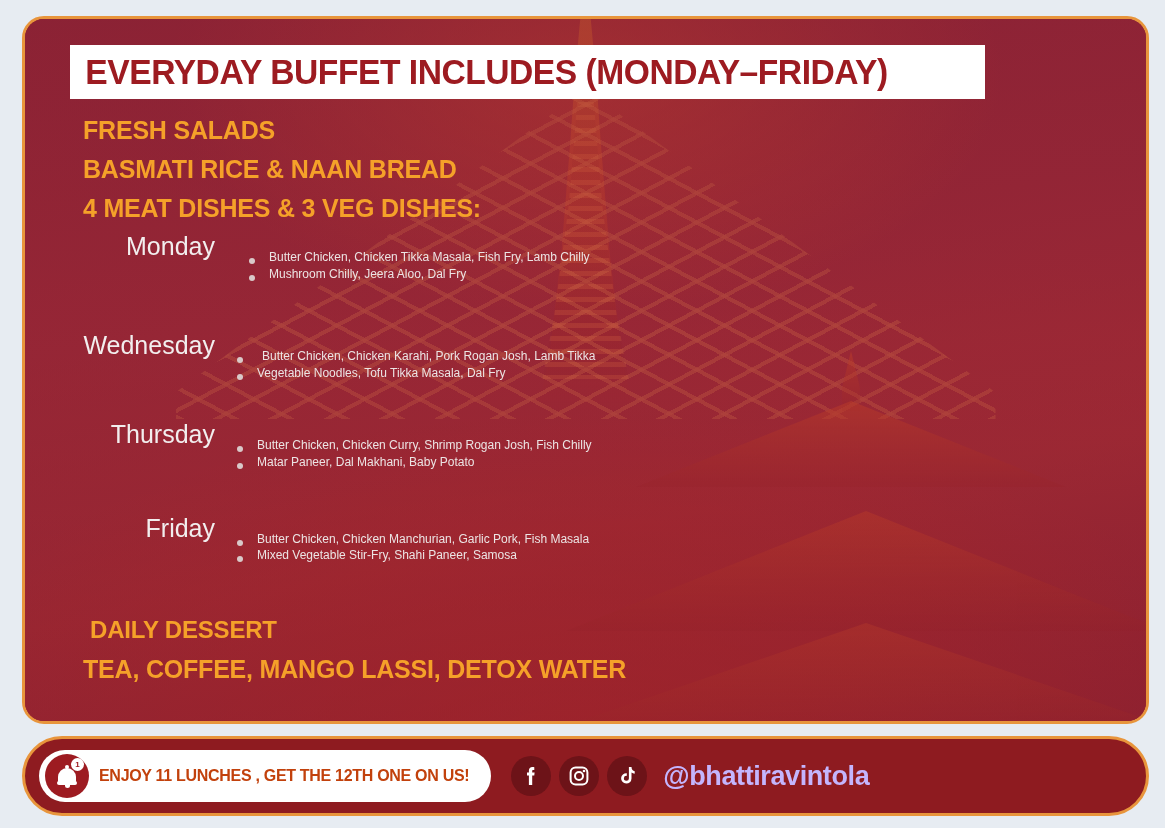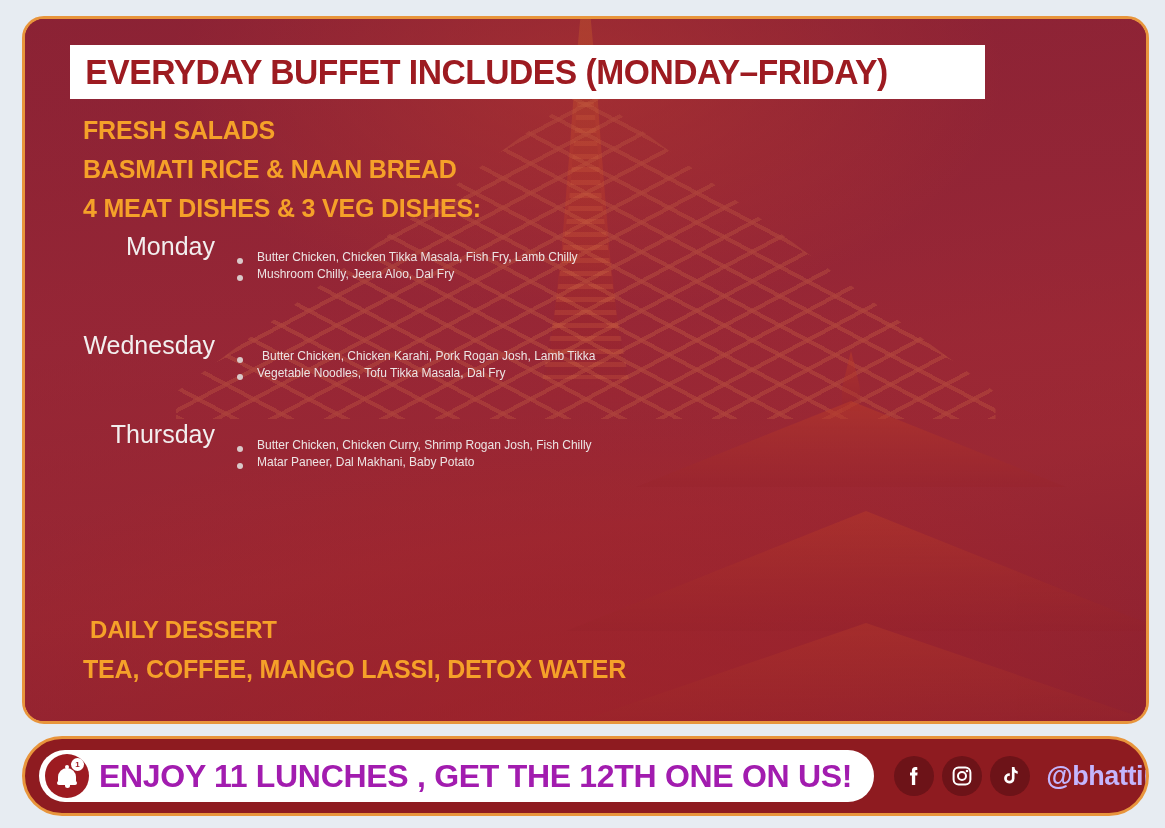--- a/index.html
+++ b/index.html
@@ -84,7 +84,7 @@
     padding-left:26px;margin-bottom:1px;white-space:nowrap;}
   .dishes li:before{content:"";position:absolute;left:6px;top:8px;
     width:6px;height:6px;border-radius:50%;background:#d9c9c9;}
-  .r0{margin-bottom:34px;} .r1{margin-bottom:24px;}
+  .r0{margin-bottom:34px;gap:12px;} .r1{margin-bottom:24px;}
   .r2{margin-bottom:24px;} .r3{margin-bottom:28px;}
   .indent-first li:first-child{padding-left:31px;}
 

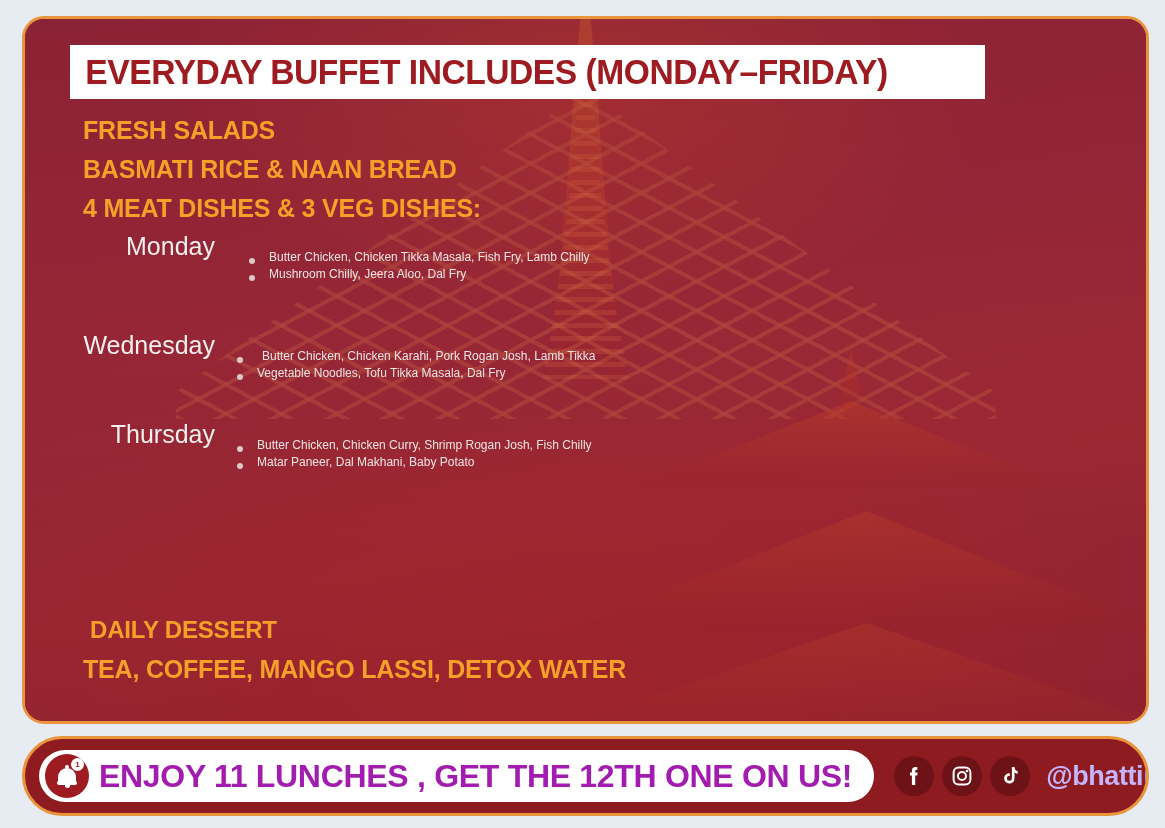--- a/index.html
+++ b/index.html
@@ -176,6 +176,13 @@
           </ul>
         </div>
 
+        <div class="day-row">
+          <div class="day-name">Friday</div>
+          <ul class="dishes">
+            <li>Butter Chicken, Chicken Manchurian, Garlic Pork, Fish Masala</li>
+            <li>Mixed Vegetable Stir-Fry, Shahi Paneer, Samosa</li>
+          </ul>
+        </div>
 
       </div>
 

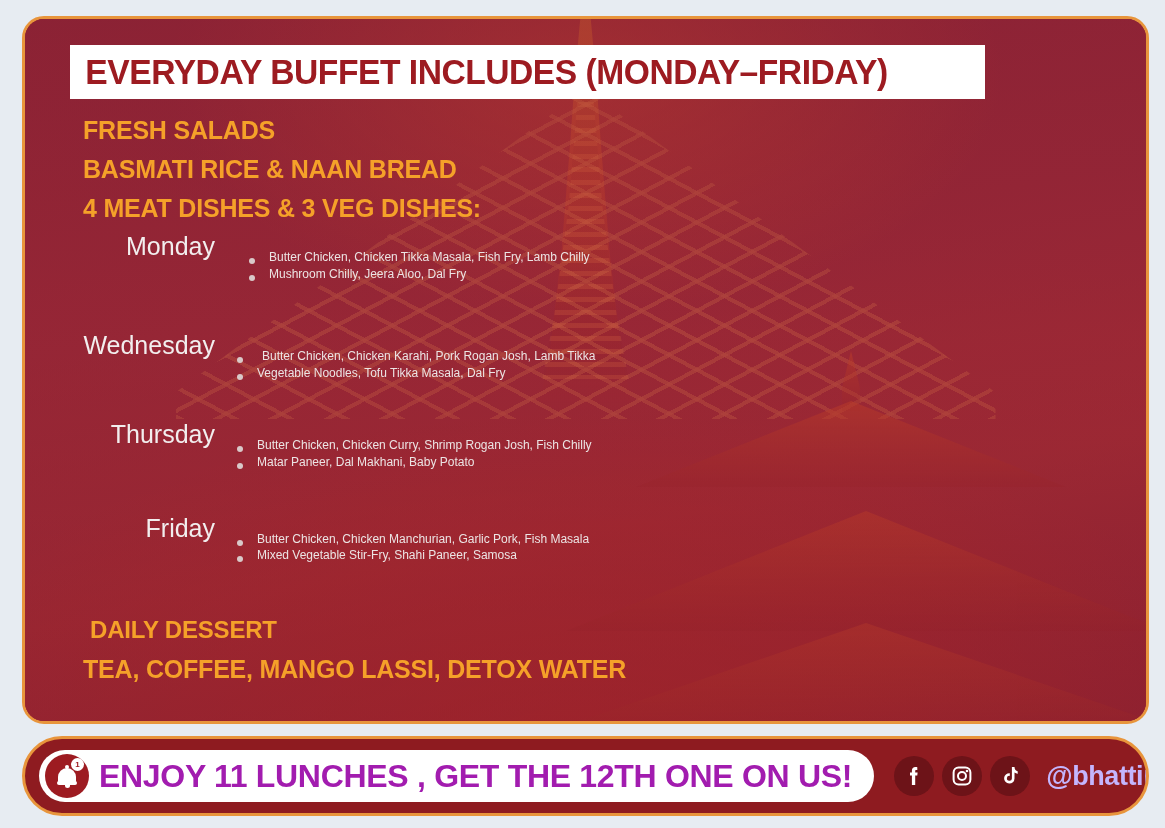--- a/index.html
+++ b/index.html
@@ -110,7 +110,7 @@
   .badge{position:absolute;right:5px;top:4px;width:13px;height:13px;border-radius:50%;
     background:#fff;color:#9d1b21;font-size:8px;font-weight:bold;
     display:flex;align-items:center;justify-content:center;}
-  .pill-text{margin-left:10px;color:#a21caf;font-size:32px;font-weight:bold;
+  .pill-text{margin-left:10px;color:#c2410c;font-size:16px;font-weight:bold;
     letter-spacing:-.3px;white-space:nowrap;}
   .socials{display:flex;align-items:center;margin-left:20px;gap:8px;}
   .sico{width:40px;height:40px;border-radius:50%;background:#6d1318;

